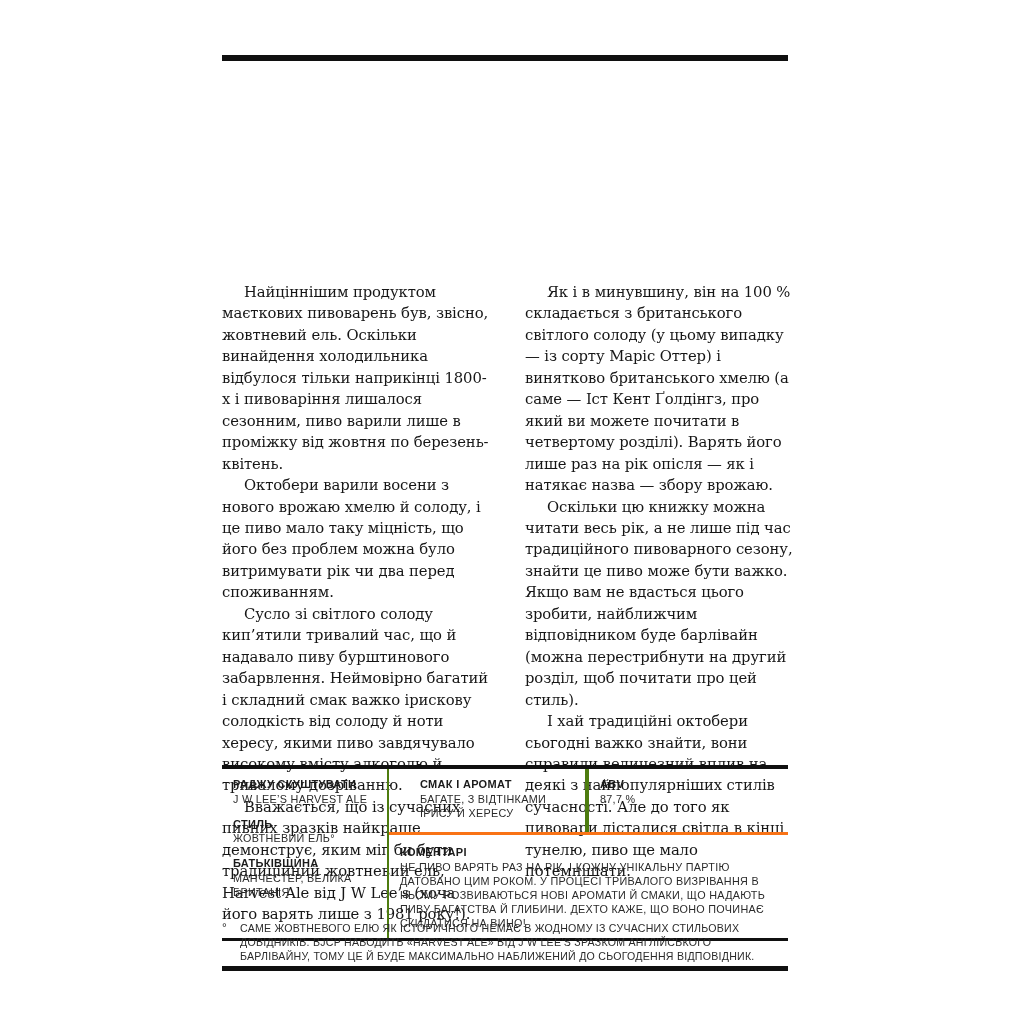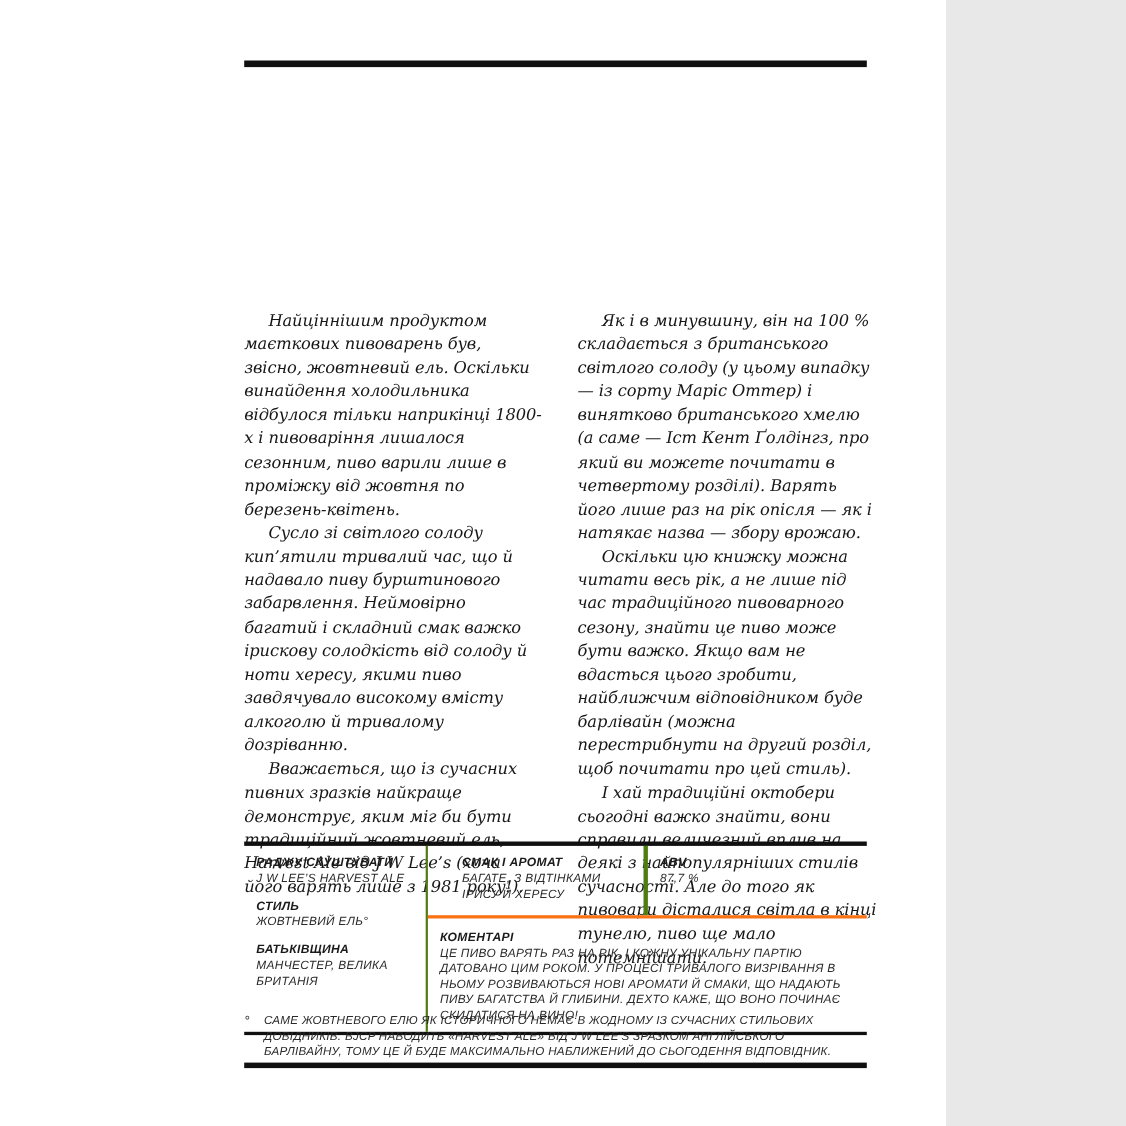--- a/index.html
+++ b/index.html
@@ -9,13 +9,12 @@
   }
   .page {
     position: relative;
-    width: 860px;
+    width: 1024px;
     height: 1024px;
     background: #ffffff;
     overflow: hidden;
     font-family: "Liberation Sans", sans-serif;
     color: #1b1b1b;
-    font-style: italic;
   }
 
   

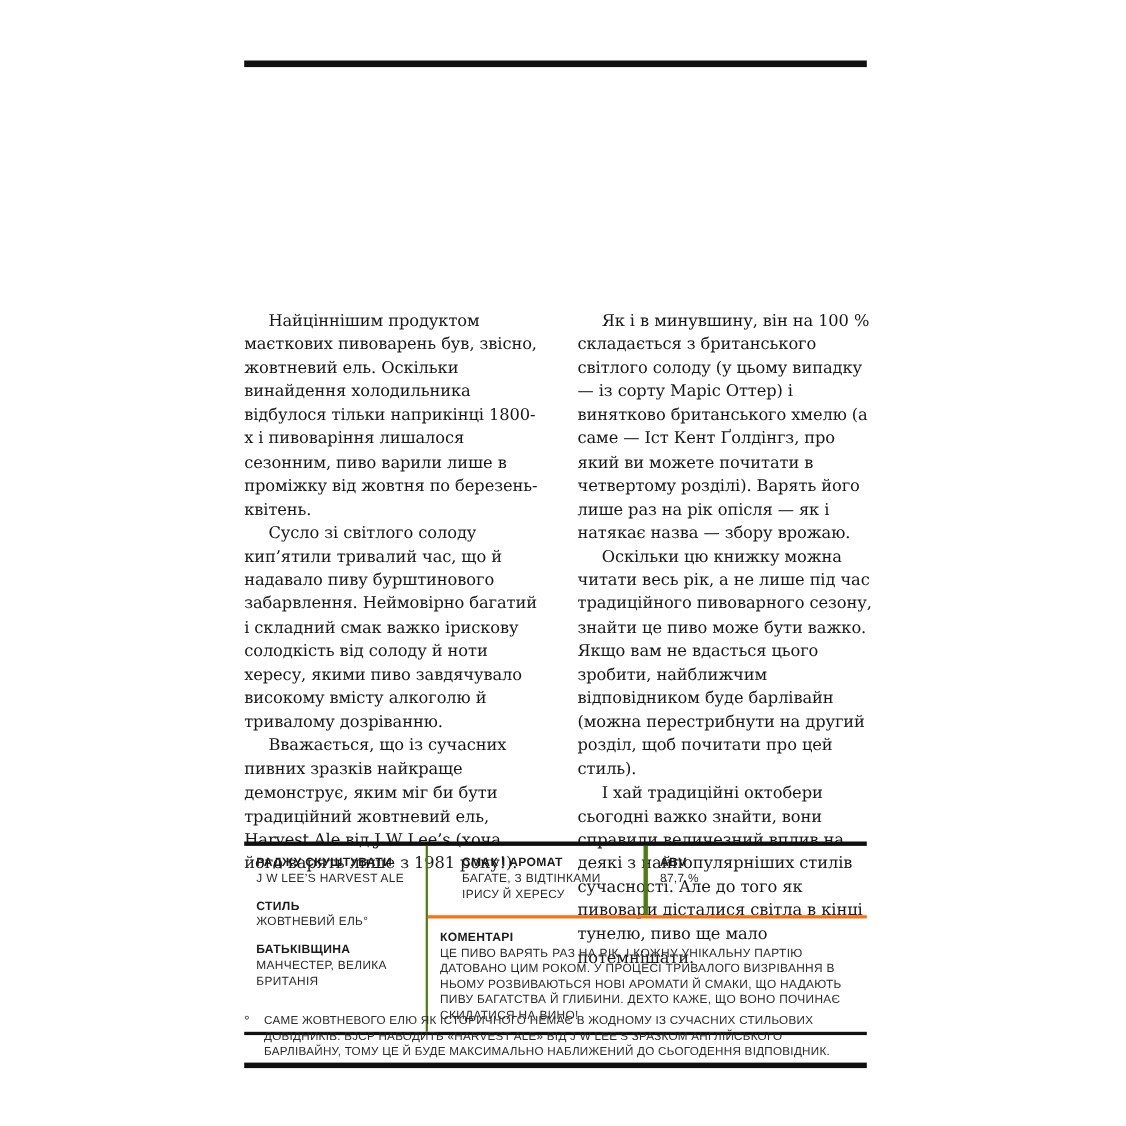--- a/index.html
+++ b/index.html
@@ -172,6 +172,7 @@
   <div class="columns">
     <div class="col">
       <p>Найціннішим продуктом маєткових пивоварень був, звісно, жовтневий ель. Оскільки винайдення холодильника відбулося тільки наприкінці 1800-х і пивоваріння лишалося сезонним, пиво варили лише в проміжку від жовтня по березень-квітень.</p>
+      <p>Октобери варили восени з нового врожаю хмелю й солоду, і це пиво мало таку міцність, що його без проблем можна було витримувати рік чи два перед споживанням.</p>
       <p>Сусло зі світлого солоду кип’ятили тривалий час, що й надавало пиву бурштинового забарвлення. Неймовірно багатий і складний смак важко ірискову солодкість від солоду й ноти хересу, якими пиво завдячувало високому вмісту алкоголю й тривалому дозріванню.</p>
       <p>Вважається, що із сучасних пивних зразків найкраще демонструє, яким міг би бути традиційний жовтневий ель, Harvest Ale від J W Lee’s (хоча його варять лише з 1981 року!).</p>
     </div>

